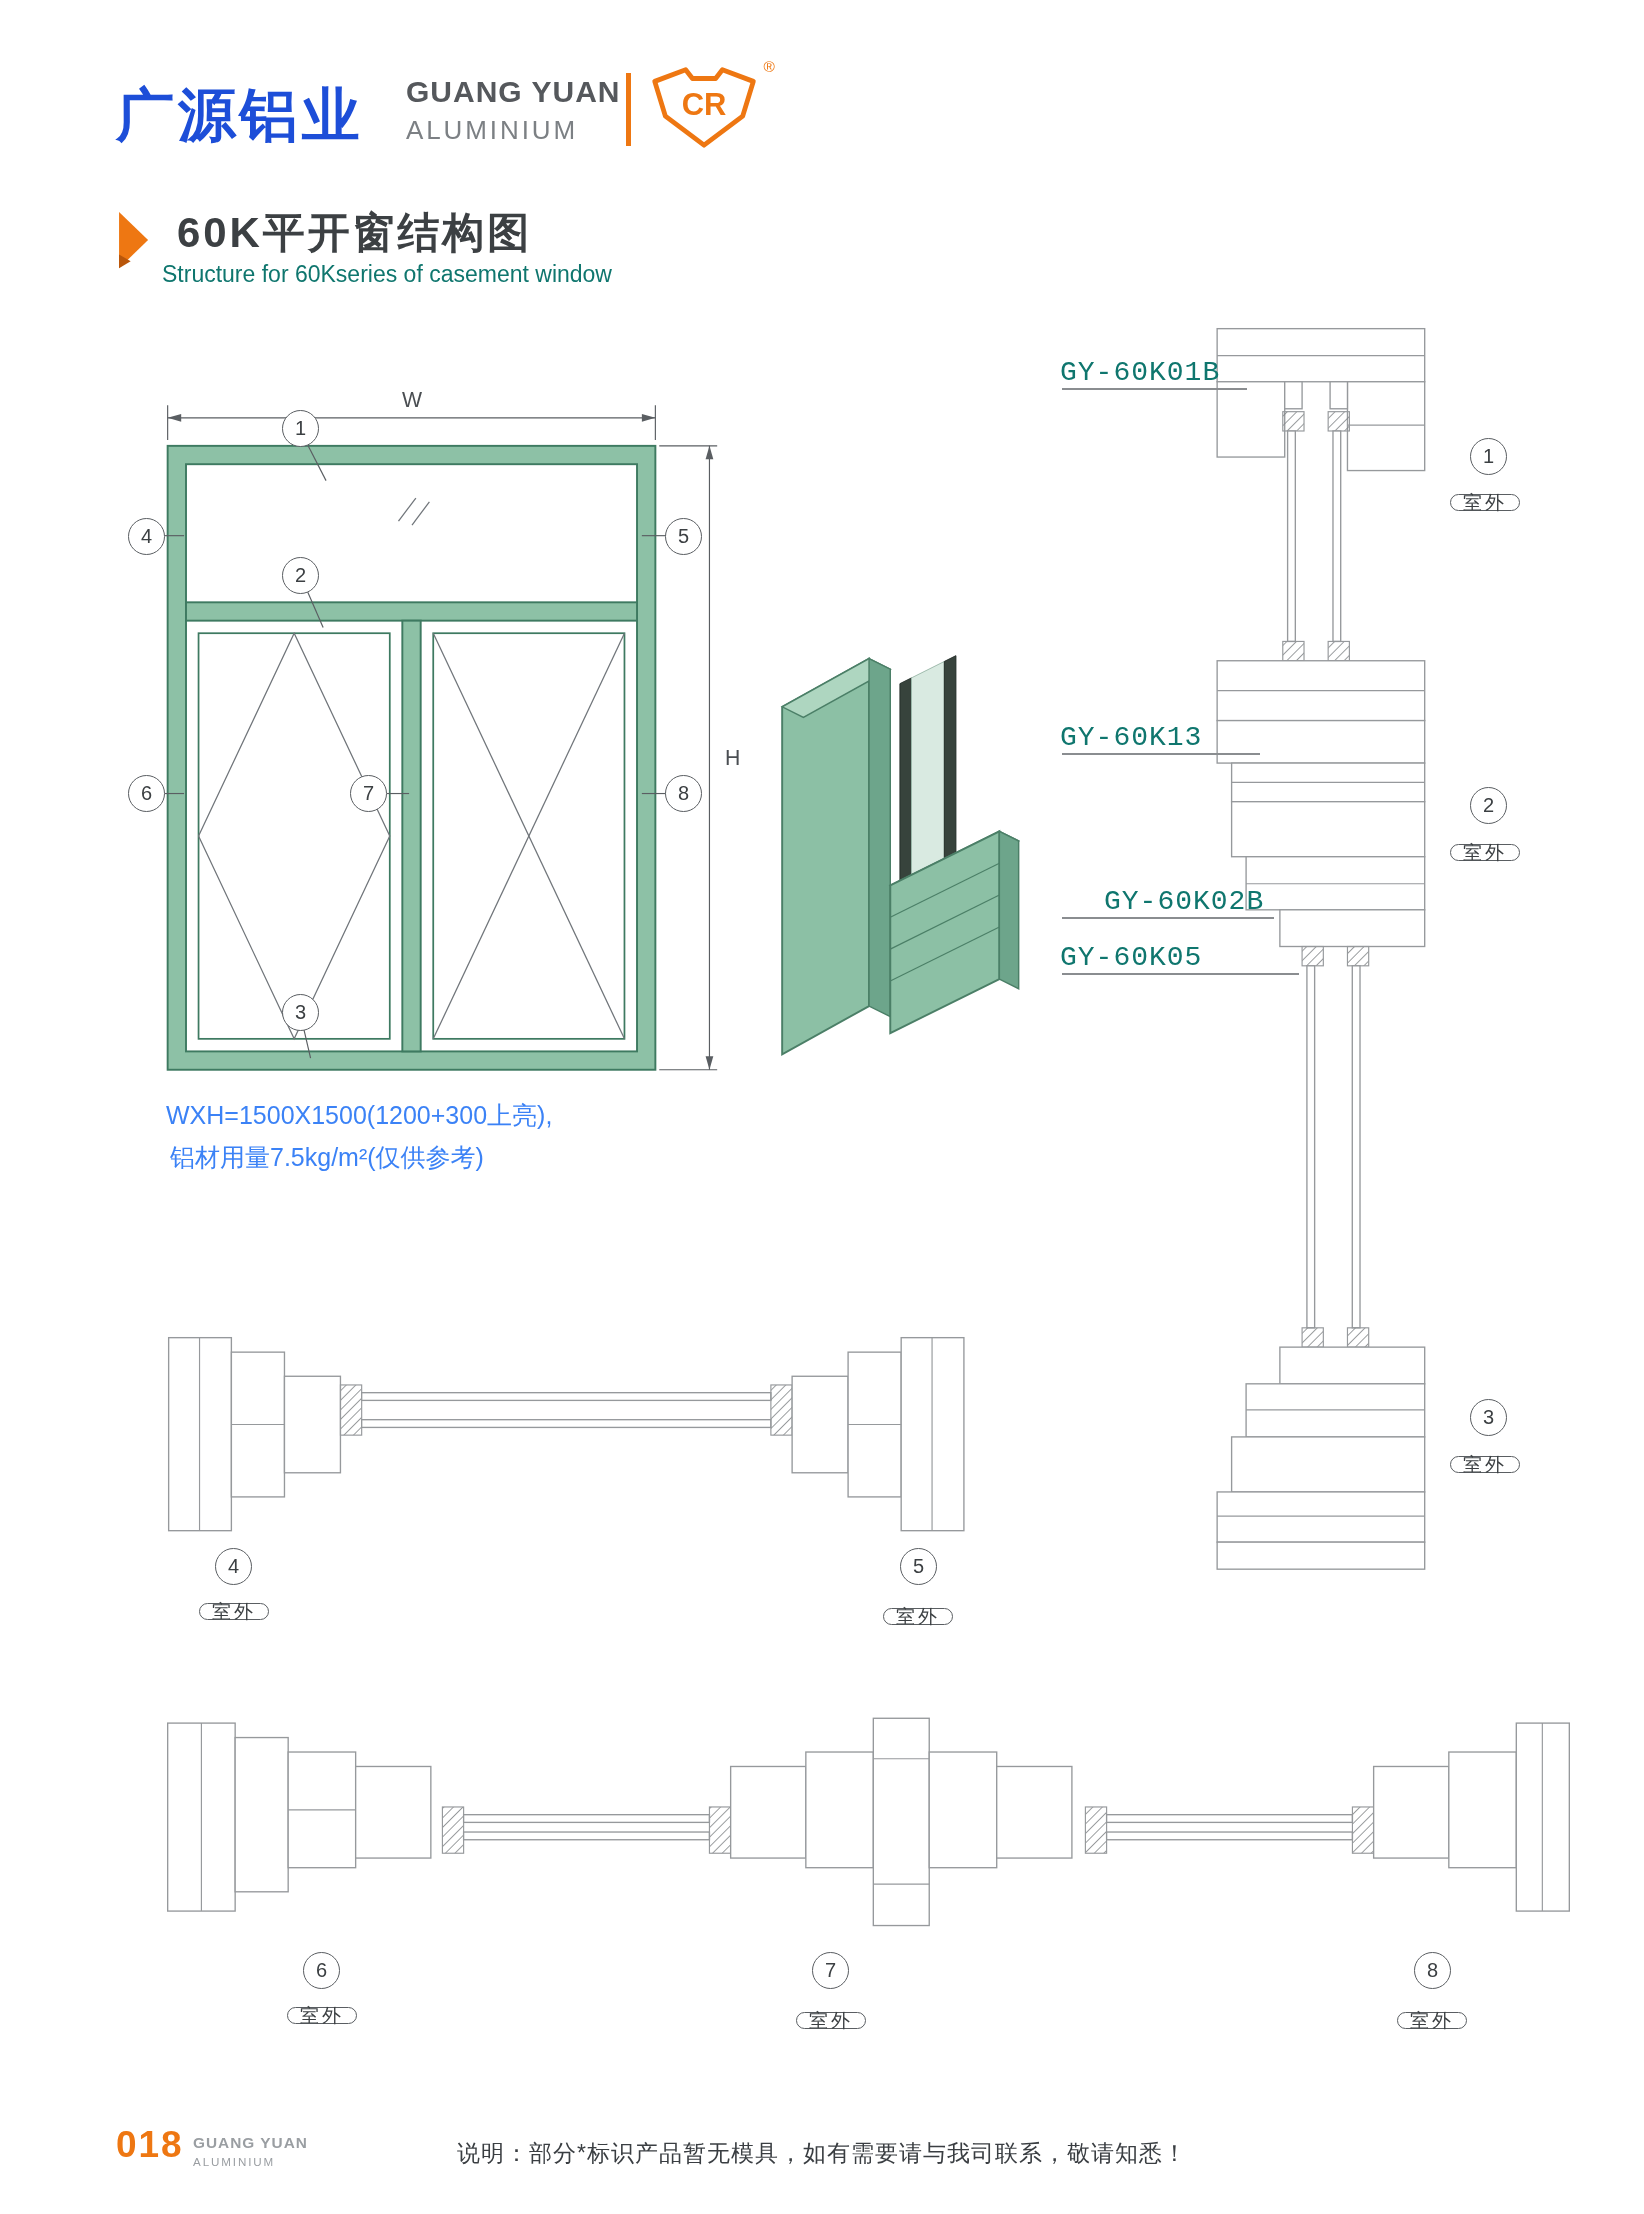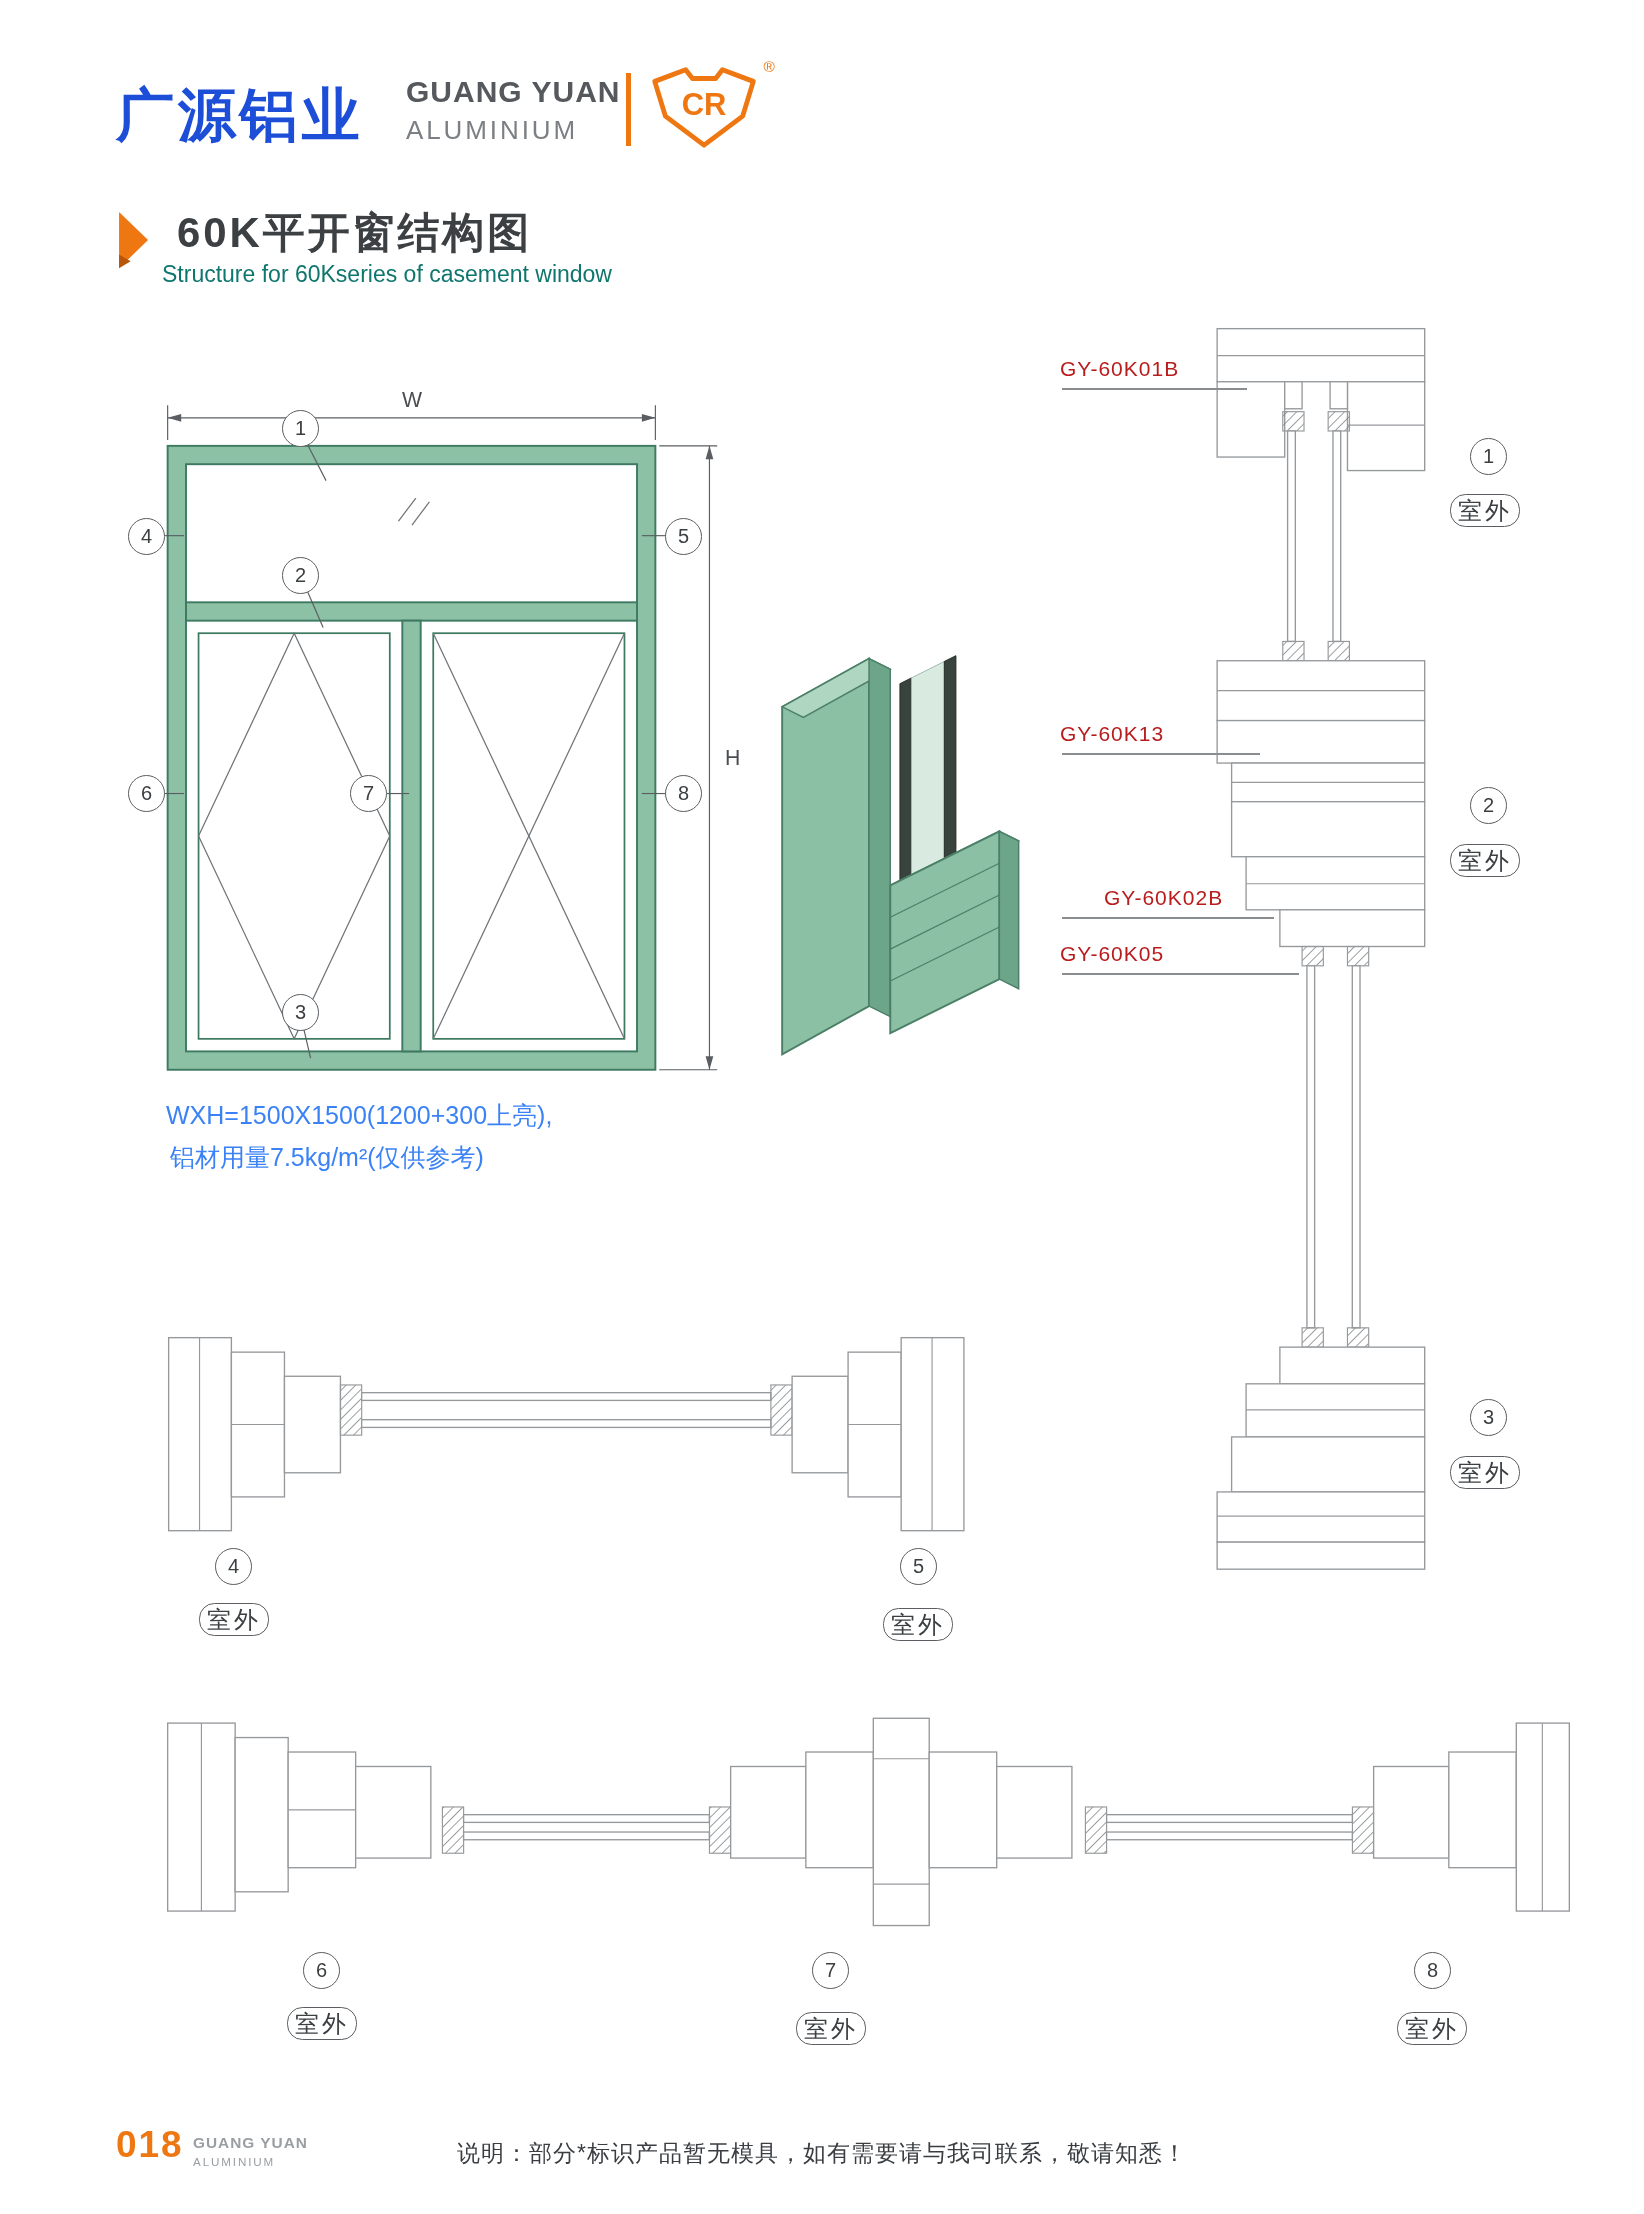--- a/index.html
+++ b/index.html
@@ -37,7 +37,7 @@
   .outdoor{position:absolute;width:70px;height:33px;border:1.9px solid #5a5e62;border-radius:15.4px;
     display:flex;align-items:center;justify-content:center;font-size:24px;color:#3c4043;background:#fff;box-sizing:border-box;letter-spacing:2.9px;}
   
-  .plabel{position:absolute;font-size:21px;color:#b91c1c;letter-spacing:1px;}
+  .plabel{position:absolute;font-size:28px;color:#0f766e;letter-spacing:1px;font-family:Liberation Mono, monospace;}
   .pleader{position:absolute;height:1.9px;background:#8a8d90;}
   
   .spec{position:absolute;font-size:25px;color:#3b82f6;}

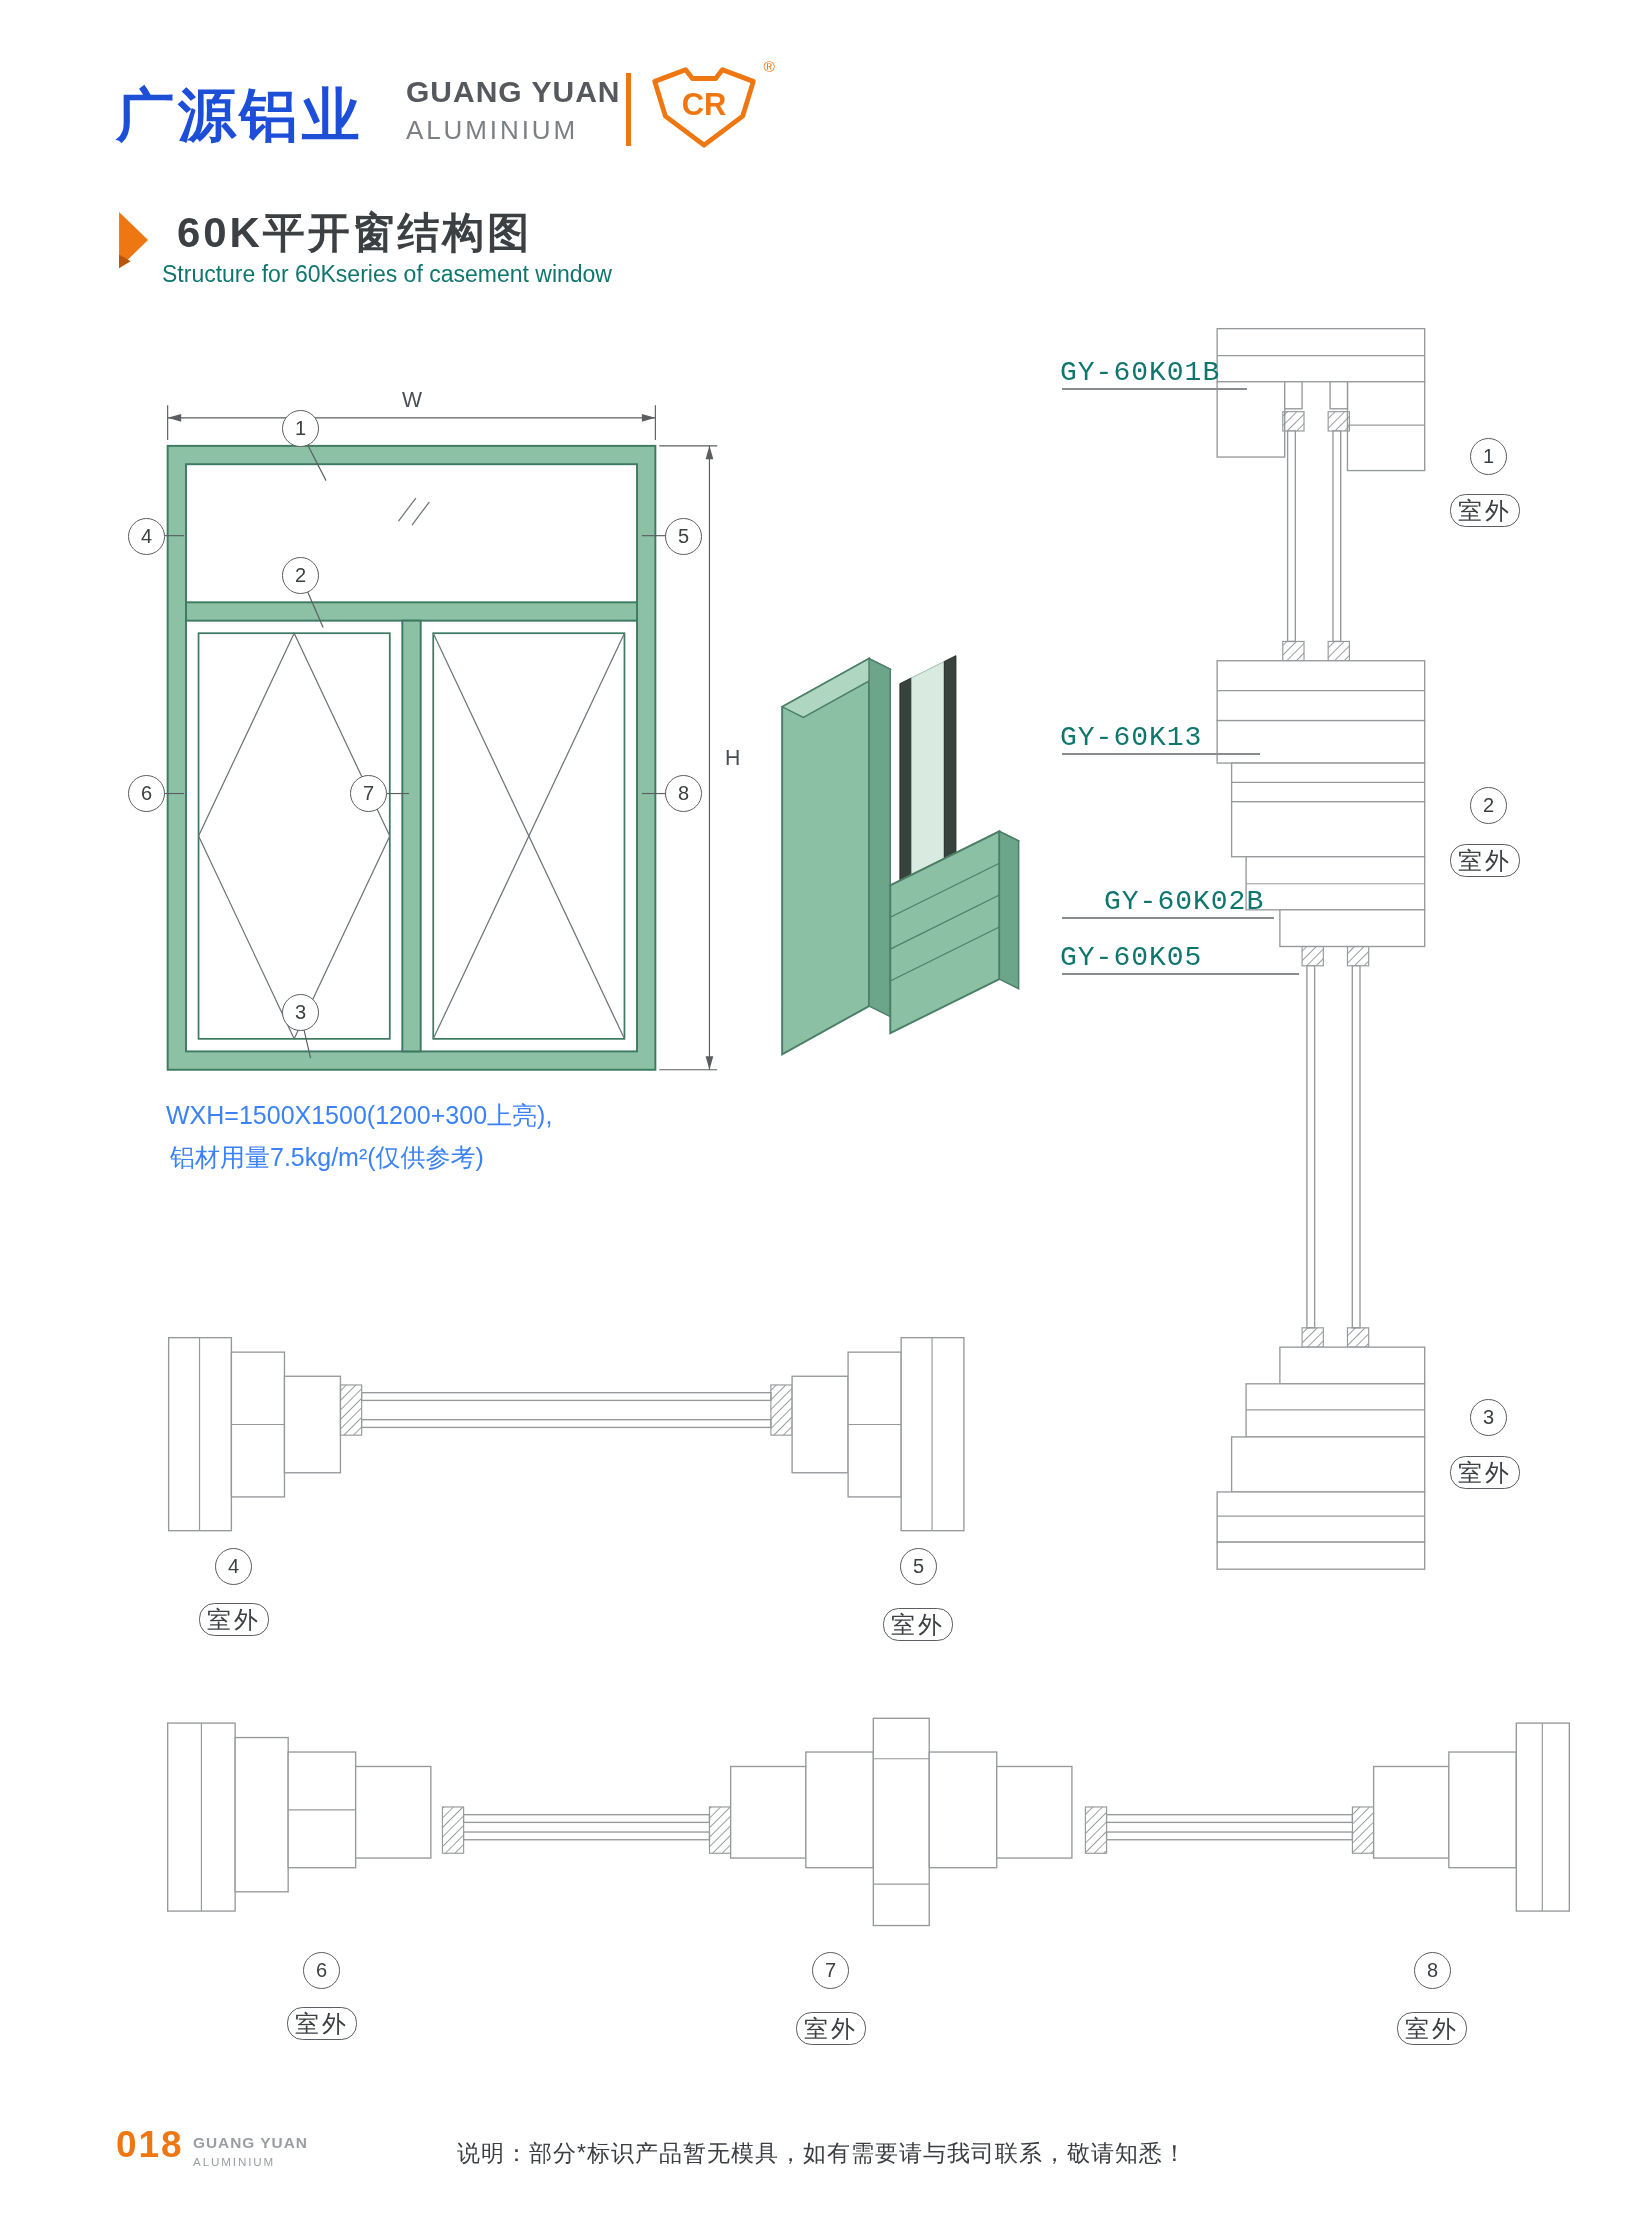--- a/index.html
+++ b/index.html
@@ -34,8 +34,8 @@
   
   .callout{position:absolute;width:37px;height:37px;border:1.9px solid #5a5e62;border-radius:50%;
     display:flex;align-items:center;justify-content:center;font-size:20px;color:#3c4043;background:#fff;box-sizing:border-box;}
-  .outdoor{position:absolute;width:70px;height:33px;border:1.9px solid #5a5e62;border-radius:15.4px;
-    display:flex;align-items:center;justify-content:center;font-size:24px;color:#3c4043;background:#fff;box-sizing:border-box;letter-spacing:2.9px;}
+  .outdoor{position:absolute;width:70px;height:17px;border:1.9px solid #5a5e62;border-radius:15.4px;
+    display:flex;align-items:center;justify-content:center;font-size:19px;color:#3c4043;background:#fff;box-sizing:border-box;letter-spacing:2.9px;}
   
   .plabel{position:absolute;font-size:28px;color:#0f766e;letter-spacing:1px;font-family:Liberation Mono, monospace;}
   .pleader{position:absolute;height:1.9px;background:#8a8d90;}

